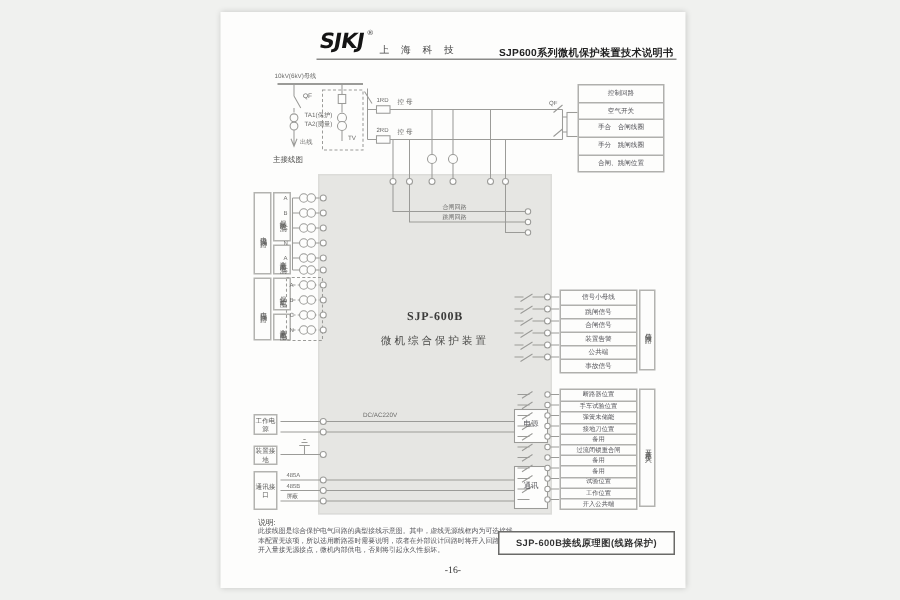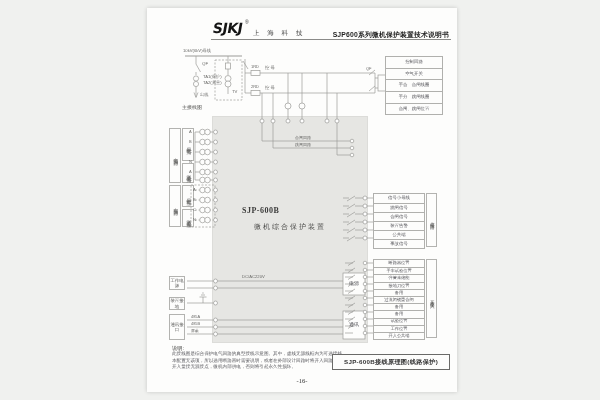--- a/index.html
+++ b/index.html
@@ -19,7 +19,7 @@
   .rtable{position:absolute;border:1px solid #b0b0ad;background:#fdfdfc}
   .trow{border-top:1px solid #b0b0ad;display:flex;align-items:center;justify-content:center;color:#55555a;overflow:hidden;white-space:nowrap;font-size:4.4px;line-height:1}
   .trow:first-child{border-top:none}
-  .devmodel{position:absolute;left:95px;top:158px;width:96px;text-align:left;font-size:8px;font-weight:bold;color:#3b3b3a;font-family:"Liberation Serif",serif;letter-spacing:.5px}
+  .devmodel{position:absolute;left:95px;top:158px;width:96px;text-align:center;font-size:8px;font-weight:bold;color:#3b3b3a;font-family:"Liberation Serif",serif;letter-spacing:.5px}
   .devname{position:absolute;left:85px;top:174px;width:116px;text-align:center;font-size:7px;color:#4a4a48;letter-spacing:2px}
   .notes-title{position:absolute;left:25px;top:337px;font-size:5.2px;color:#3c3c3a}
   .noteline{position:absolute;left:25px;font-size:4.6px;color:#55555a;white-space:nowrap;line-height:1}

